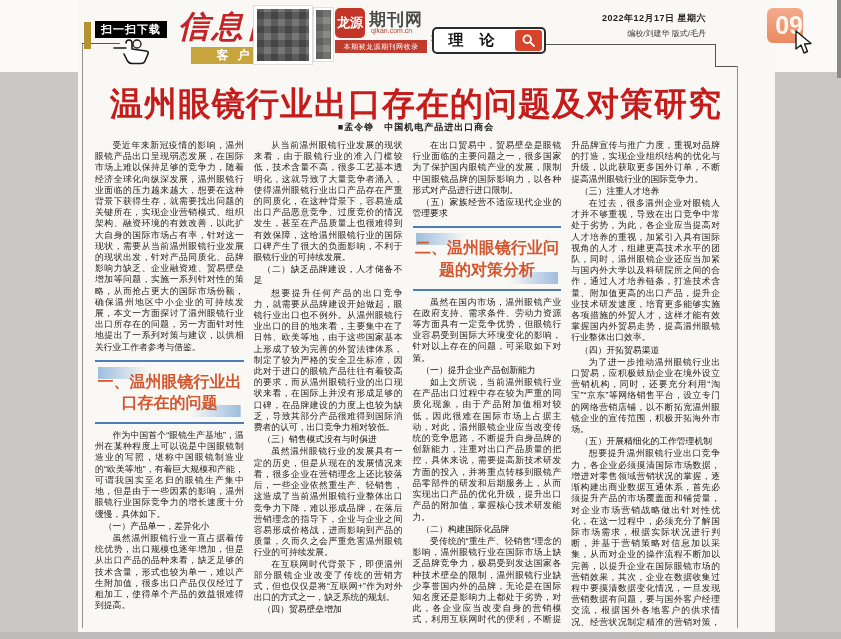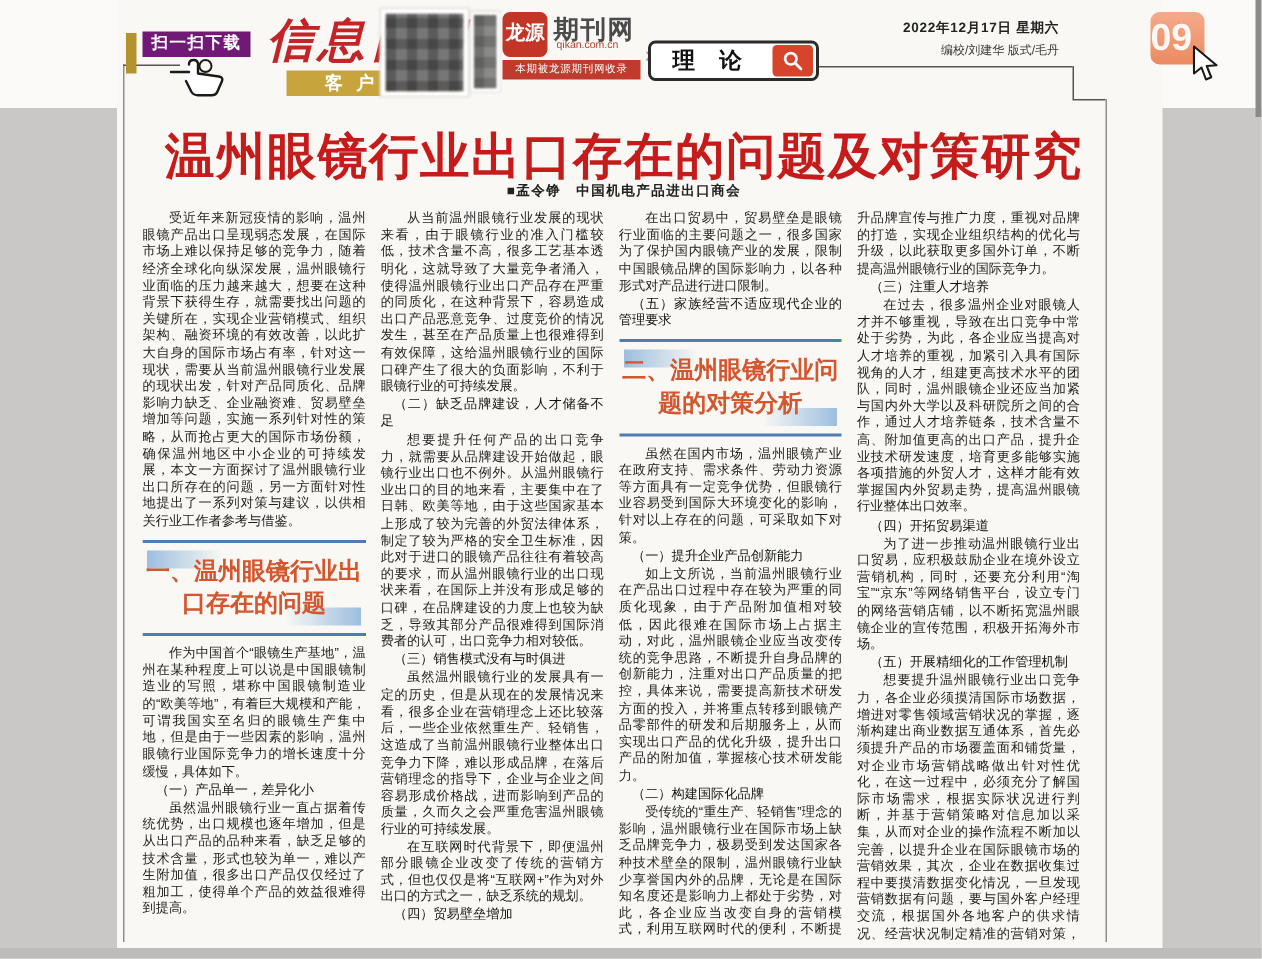--- a/index.html
+++ b/index.html
@@ -22,7 +22,7 @@
   
   .gold-bar { position:absolute; left:6px; top:22px; width:7px; height:27px; background:#b3922f; }
   .scan-label { position:absolute; left:17px; top:21px; height:17px; line-height:17px; padding:0 6px;
-                background:#701a75; color:#fff; font-size:11px; font-weight:bold; letter-spacing:1px; }
+                background:#000000; color:#fff; font-size:11px; font-weight:bold; letter-spacing:1px; }
   .paper-name { position:absolute; left:100px; top:6px; font-family:"DejaVu Serif", serif;
                 font-size:31px; font-weight:bold; font-style:italic; color:#c22428; letter-spacing:3px; }
   .client-bar { position:absolute; left:113px; top:47px; width:114px; height:17px; background:#c7a53c;

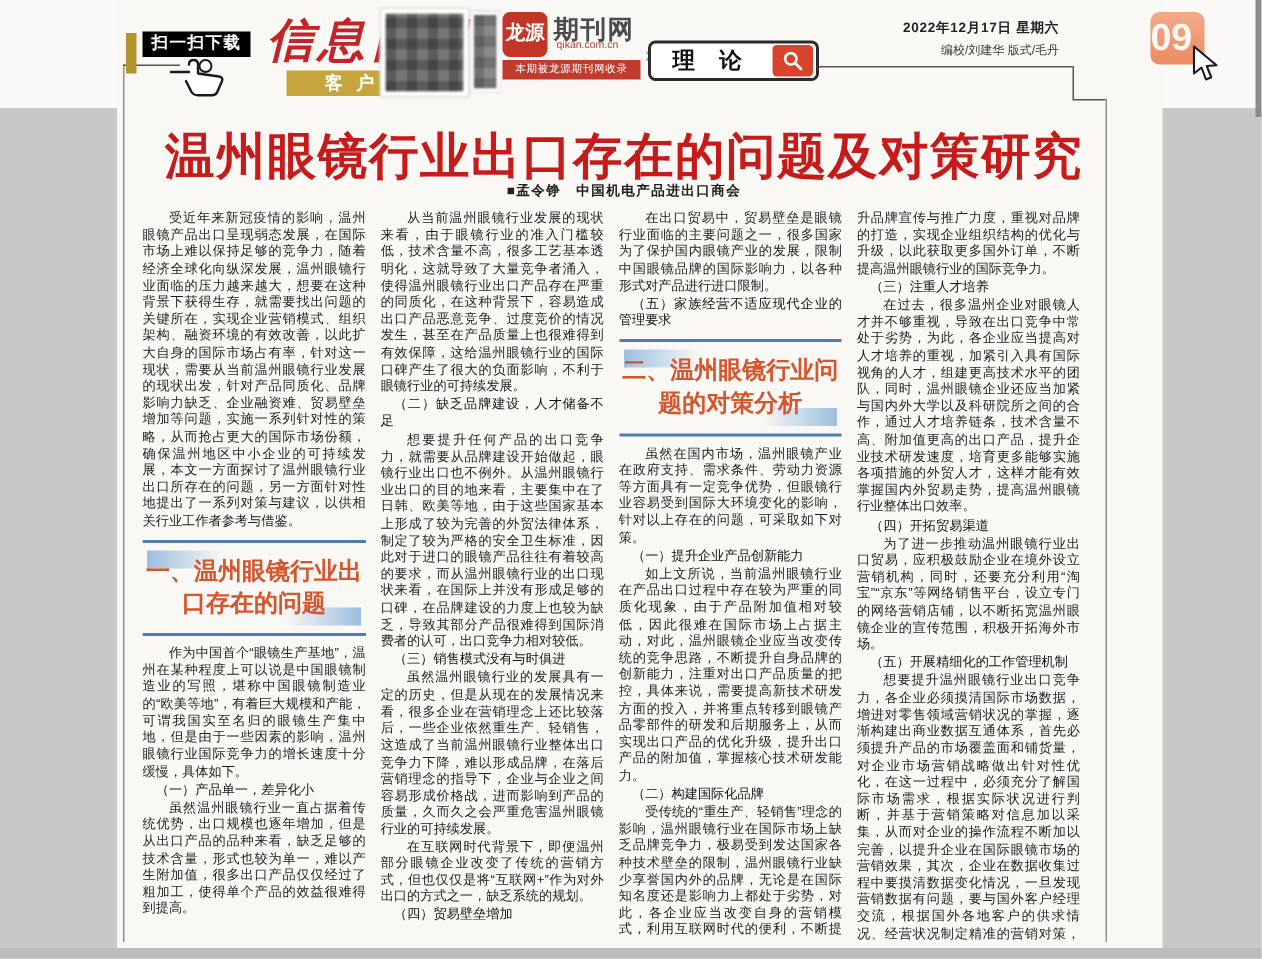--- a/index.html
+++ b/index.html
@@ -59,7 +59,7 @@
   .staff-line { font-size:8px; margin-top:3px; color:#3a3a3a; }
   .page-badge { position:absolute; left:767px; top:8px; width:36px; height:35px; border-radius:6px;
                 background:linear-gradient(180deg,#f4ab8b,#eb8a60); color:rgba(255,255,255,.92);
-                font-size:25px; font-weight:bold; text-align:left; line-height:35px; }
+                font-size:25px; font-weight:bold; text-align:right; line-height:35px; }
   .cursor-icon { position:absolute; left:792px; top:30px; width:24px; height:26px; }
 
   

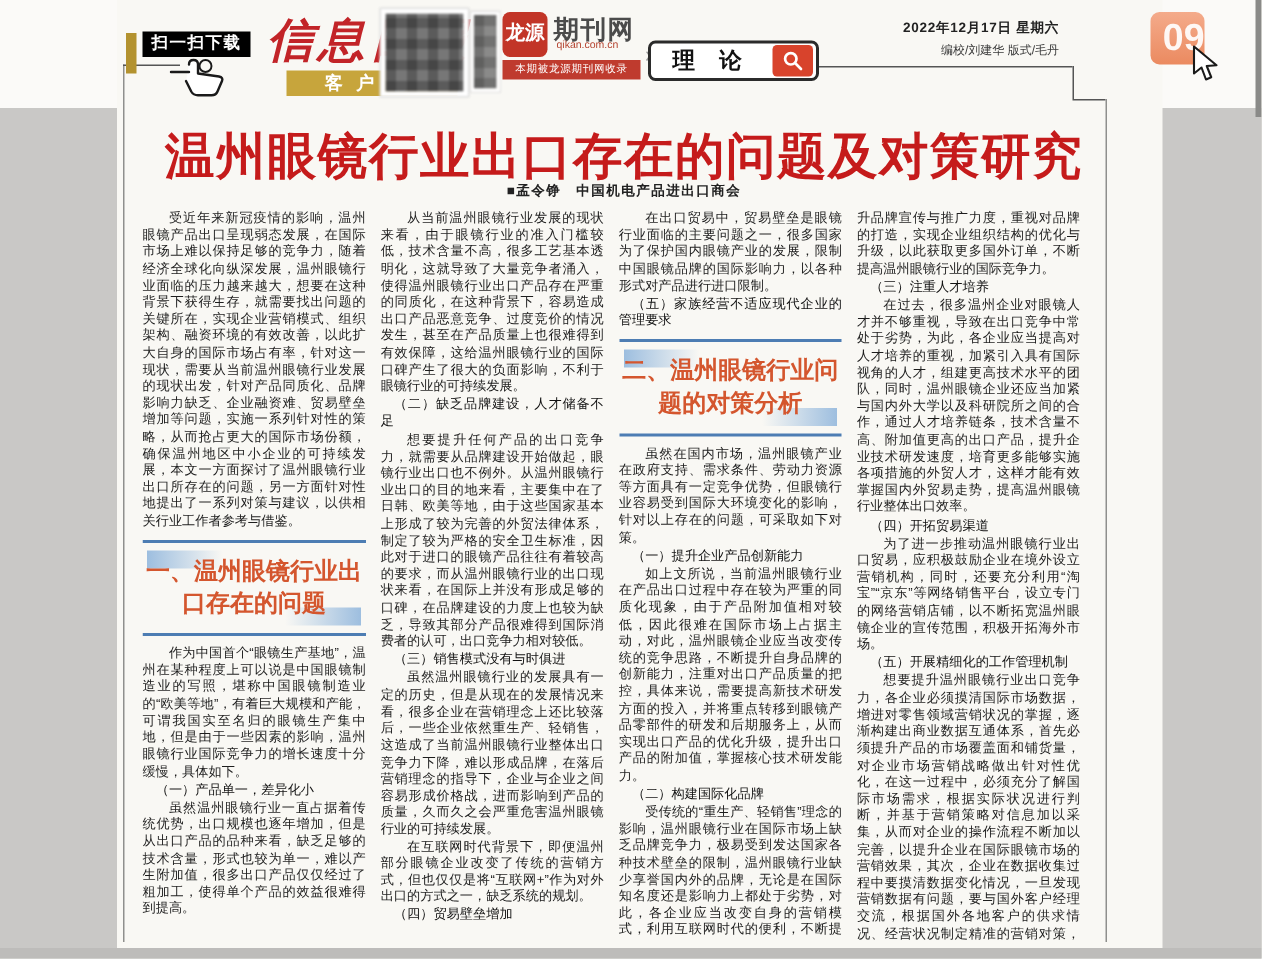--- a/index.html
+++ b/index.html
@@ -154,7 +154,7 @@
         <p class="b-h2">（二）构建国际化品牌</p>
         <p class="b-p">受传统的“重生产、轻销售”理念的影响，温州眼镜行业在国际市场上缺乏品牌竞争力，极易受到发达国家各种技术壁垒的限制，温州眼镜行业缺少享誉国内外的品牌，无论是在国际知名度还是影响力上都处于劣势，对此，各企业应当改变自身的营销模式，利用互联网时代的便利，不断提升品牌宣传与推广力度，重视对品牌的打造，实现企业组织结构的优化与升级，以此获取更多国外订单，不断提高温州眼镜行业的国际竞争力。</p>
         <p class="b-h2">（三）注重人才培养</p>
-        <p class="b-p">在过去，很多温州企业对眼镜人才并不够重视，导致在出口竞争中常处于劣势，为此，各企业应当提高对人才培养的重视，加紧引入具有国际视角的人才，组建更高技术水平的团队，同时，温州眼镜企业还应当加紧与国内外大学以及科研院所之间的合作，通过人才培养链条，技术含量不高、附加值更高的出口产品，提升企业技术研发速度，培育更多能够实施各项措施的外贸人才，这样才能有效掌握国内外贸易走势，提高温州眼镜行业整体出口效率。</p>
+        <p class="b-p">在过去，很多温州企业对眼镜人才并不够重视，导致在出口竞争中常处于劣势，为此，各企业应当提高对人才培养的重视，加紧引入具有国际视角的人才，组建更高技术水平的团队，同时，温州眼镜企业还应当加紧与国内外大学以及科研院所之间的合作，通过人才培养链条，打造技术含量、附加值更高的出口产品，提升企业技术研发速度，培育更多能够实施各项措施的外贸人才，这样才能有效掌握国内外贸易走势，提高温州眼镜行业整体出口效率。</p>
         <p class="b-h2">（四）开拓贸易渠道</p>
         <p class="b-p">为了进一步推动温州眼镜行业出口贸易，应积极鼓励企业在境外设立营销机构，同时，还要充分利用“淘宝”“京东”等网络销售平台，设立专门的网络营销店铺，以不断拓宽温州眼镜企业的宣传范围，积极开拓海外市场。</p>
         <p class="b-h2">（五）开展精细化的工作管理机制</p>

